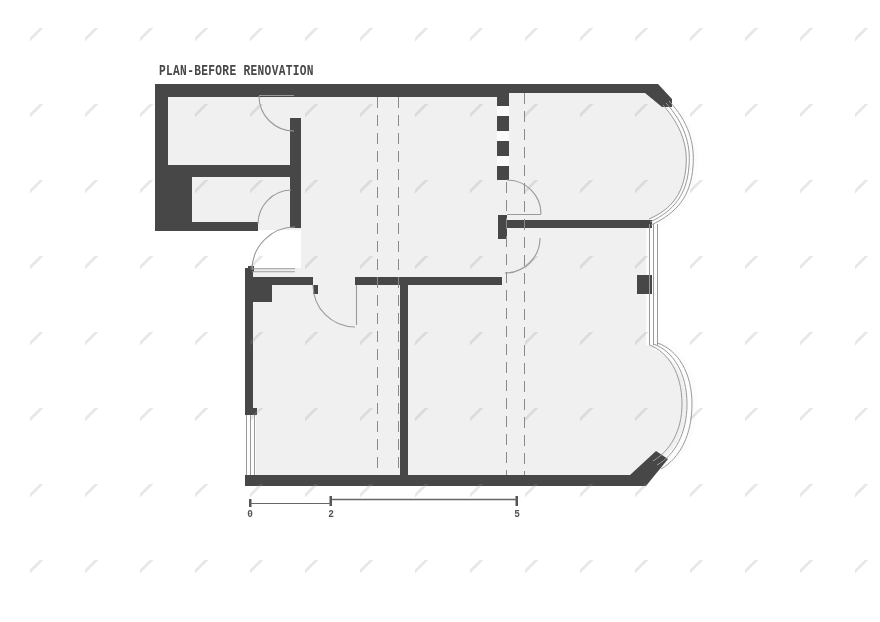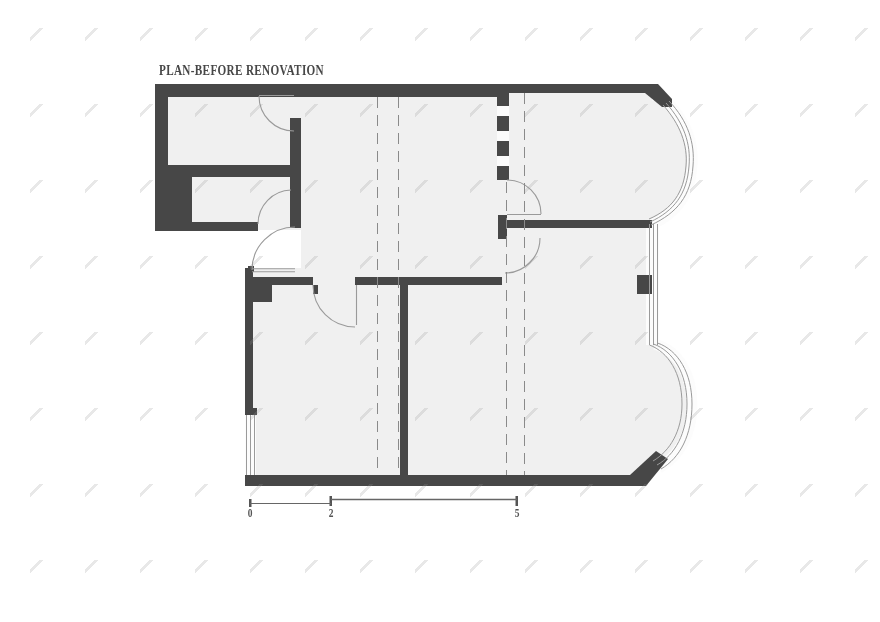--- a/index.html
+++ b/index.html
@@ -5,7 +5,7 @@
   html,body{margin:0;padding:0;background:#fff;}
   #canvas{
     position:relative;width:880px;height:622px;background:#ffffff;
-    overflow:hidden;font-family:Liberation Serif, serif;
+    overflow:hidden;font-family:Liberation Mono, monospace;
   }
   #plan-svg{position:absolute;left:0;top:0;}
   .watermark{

